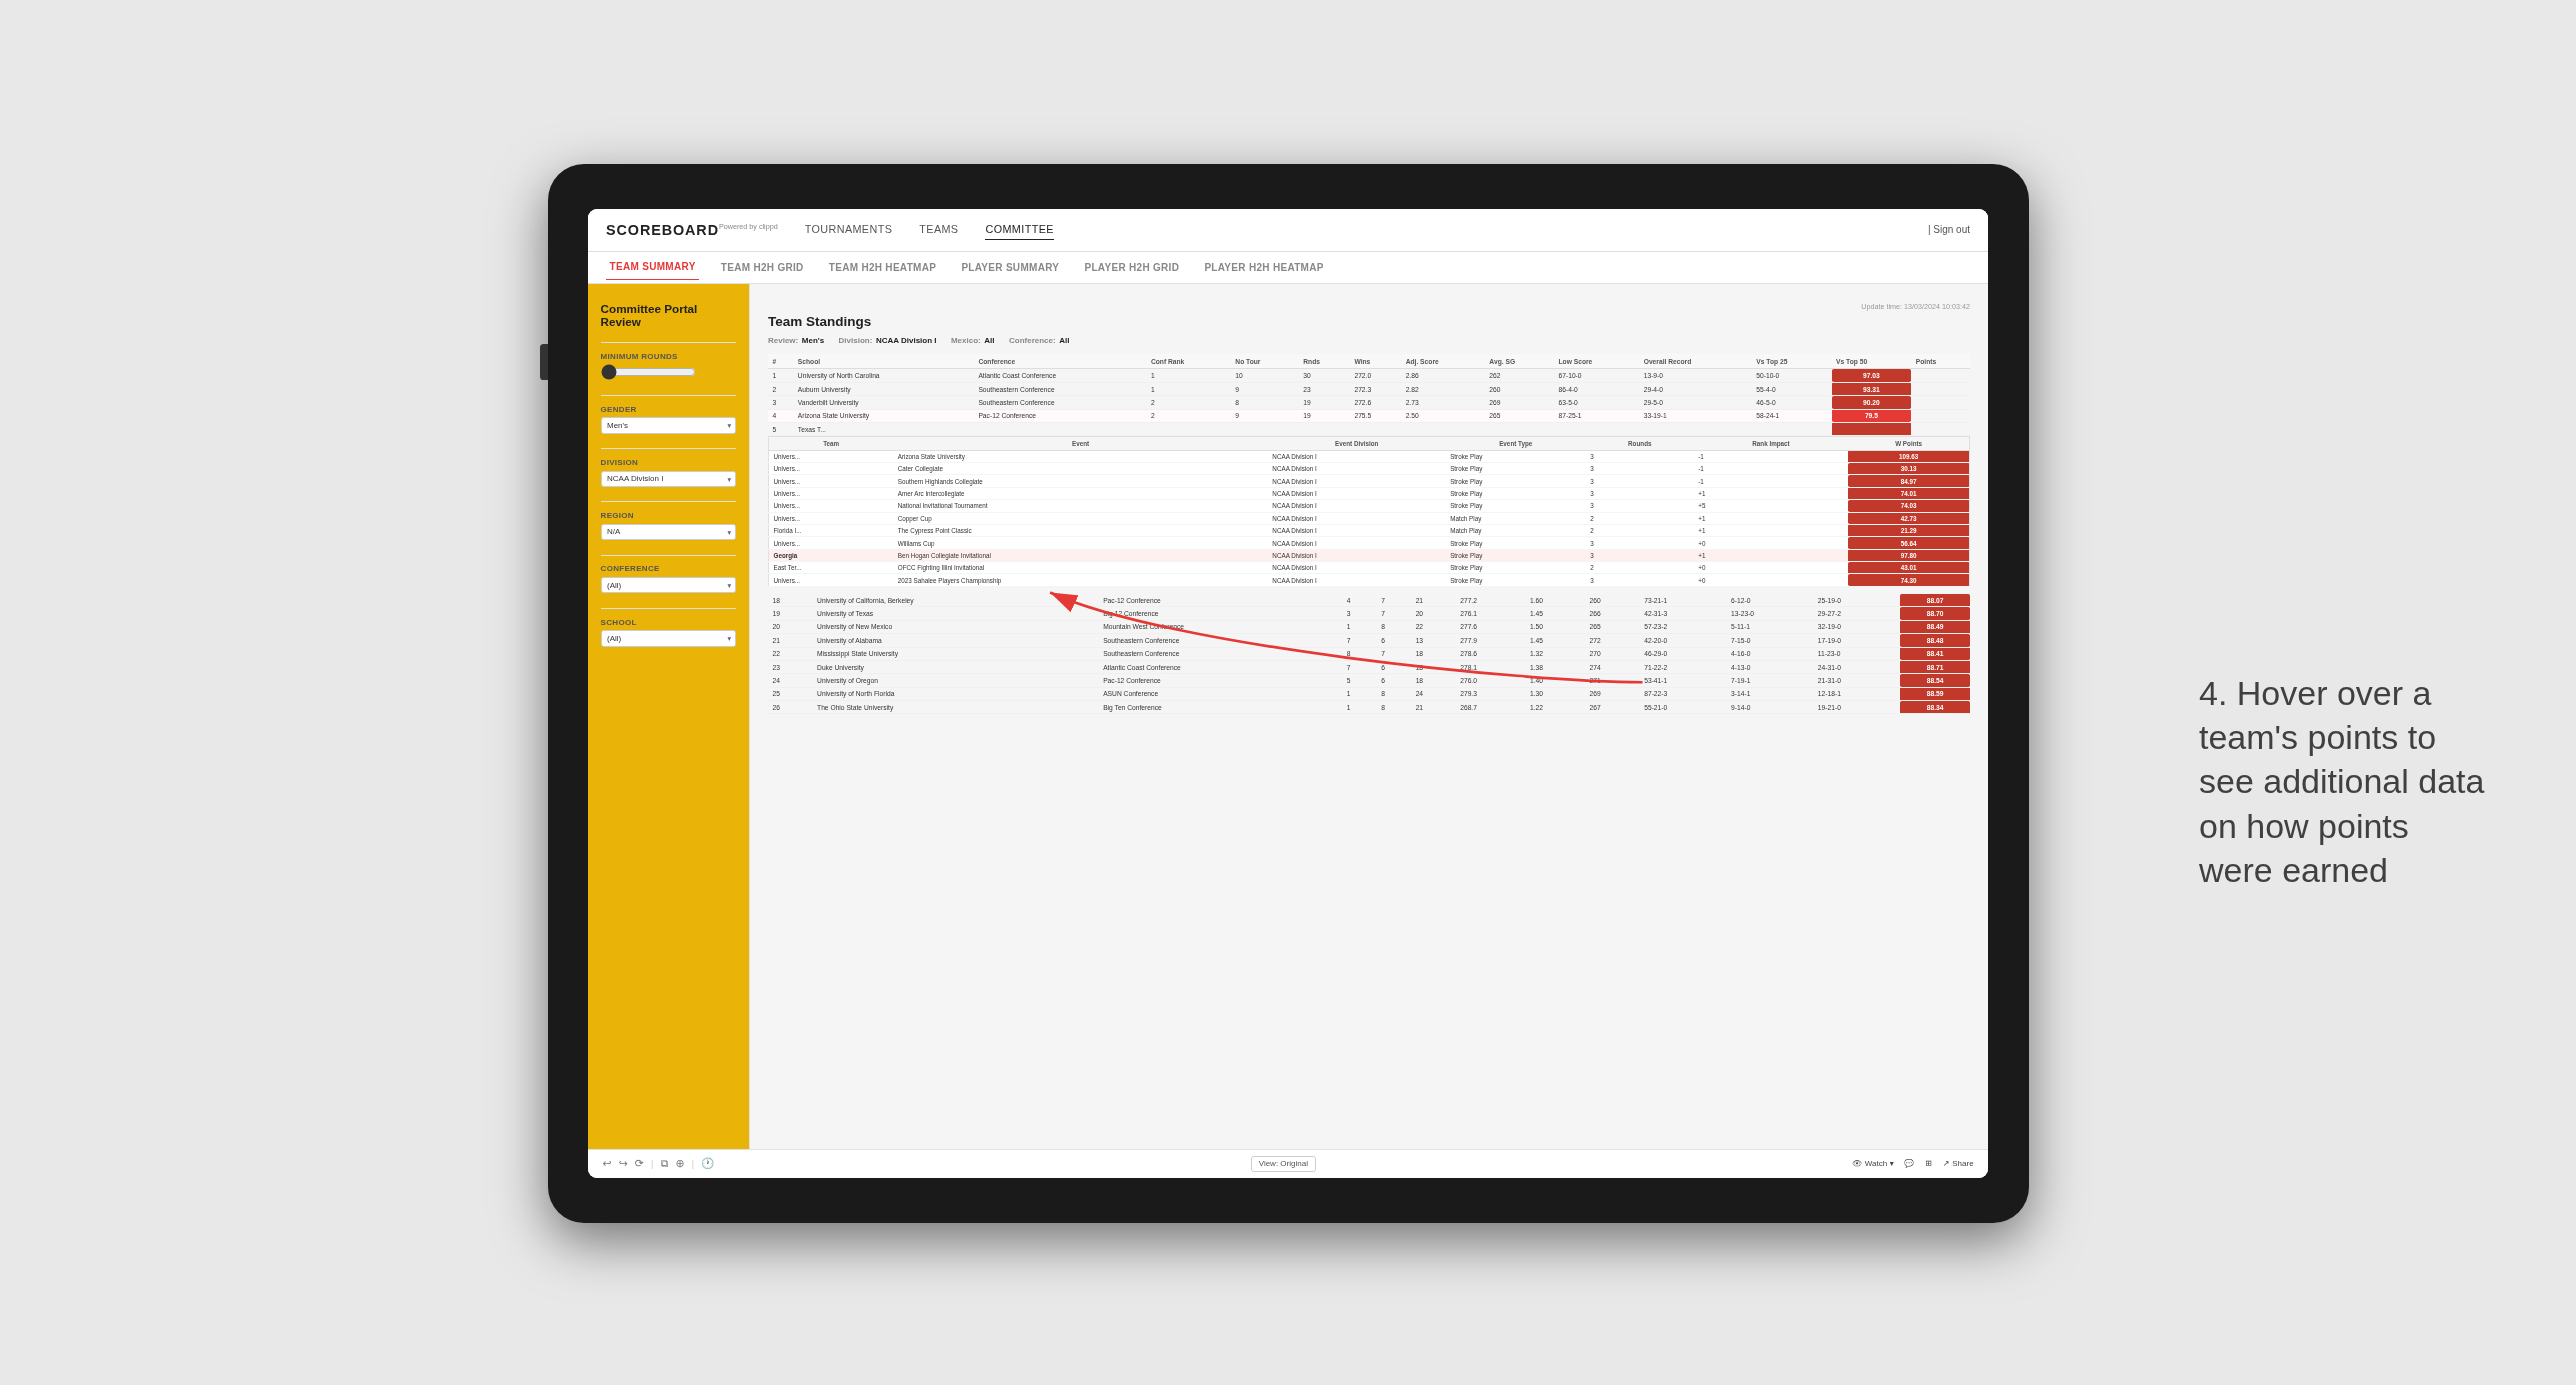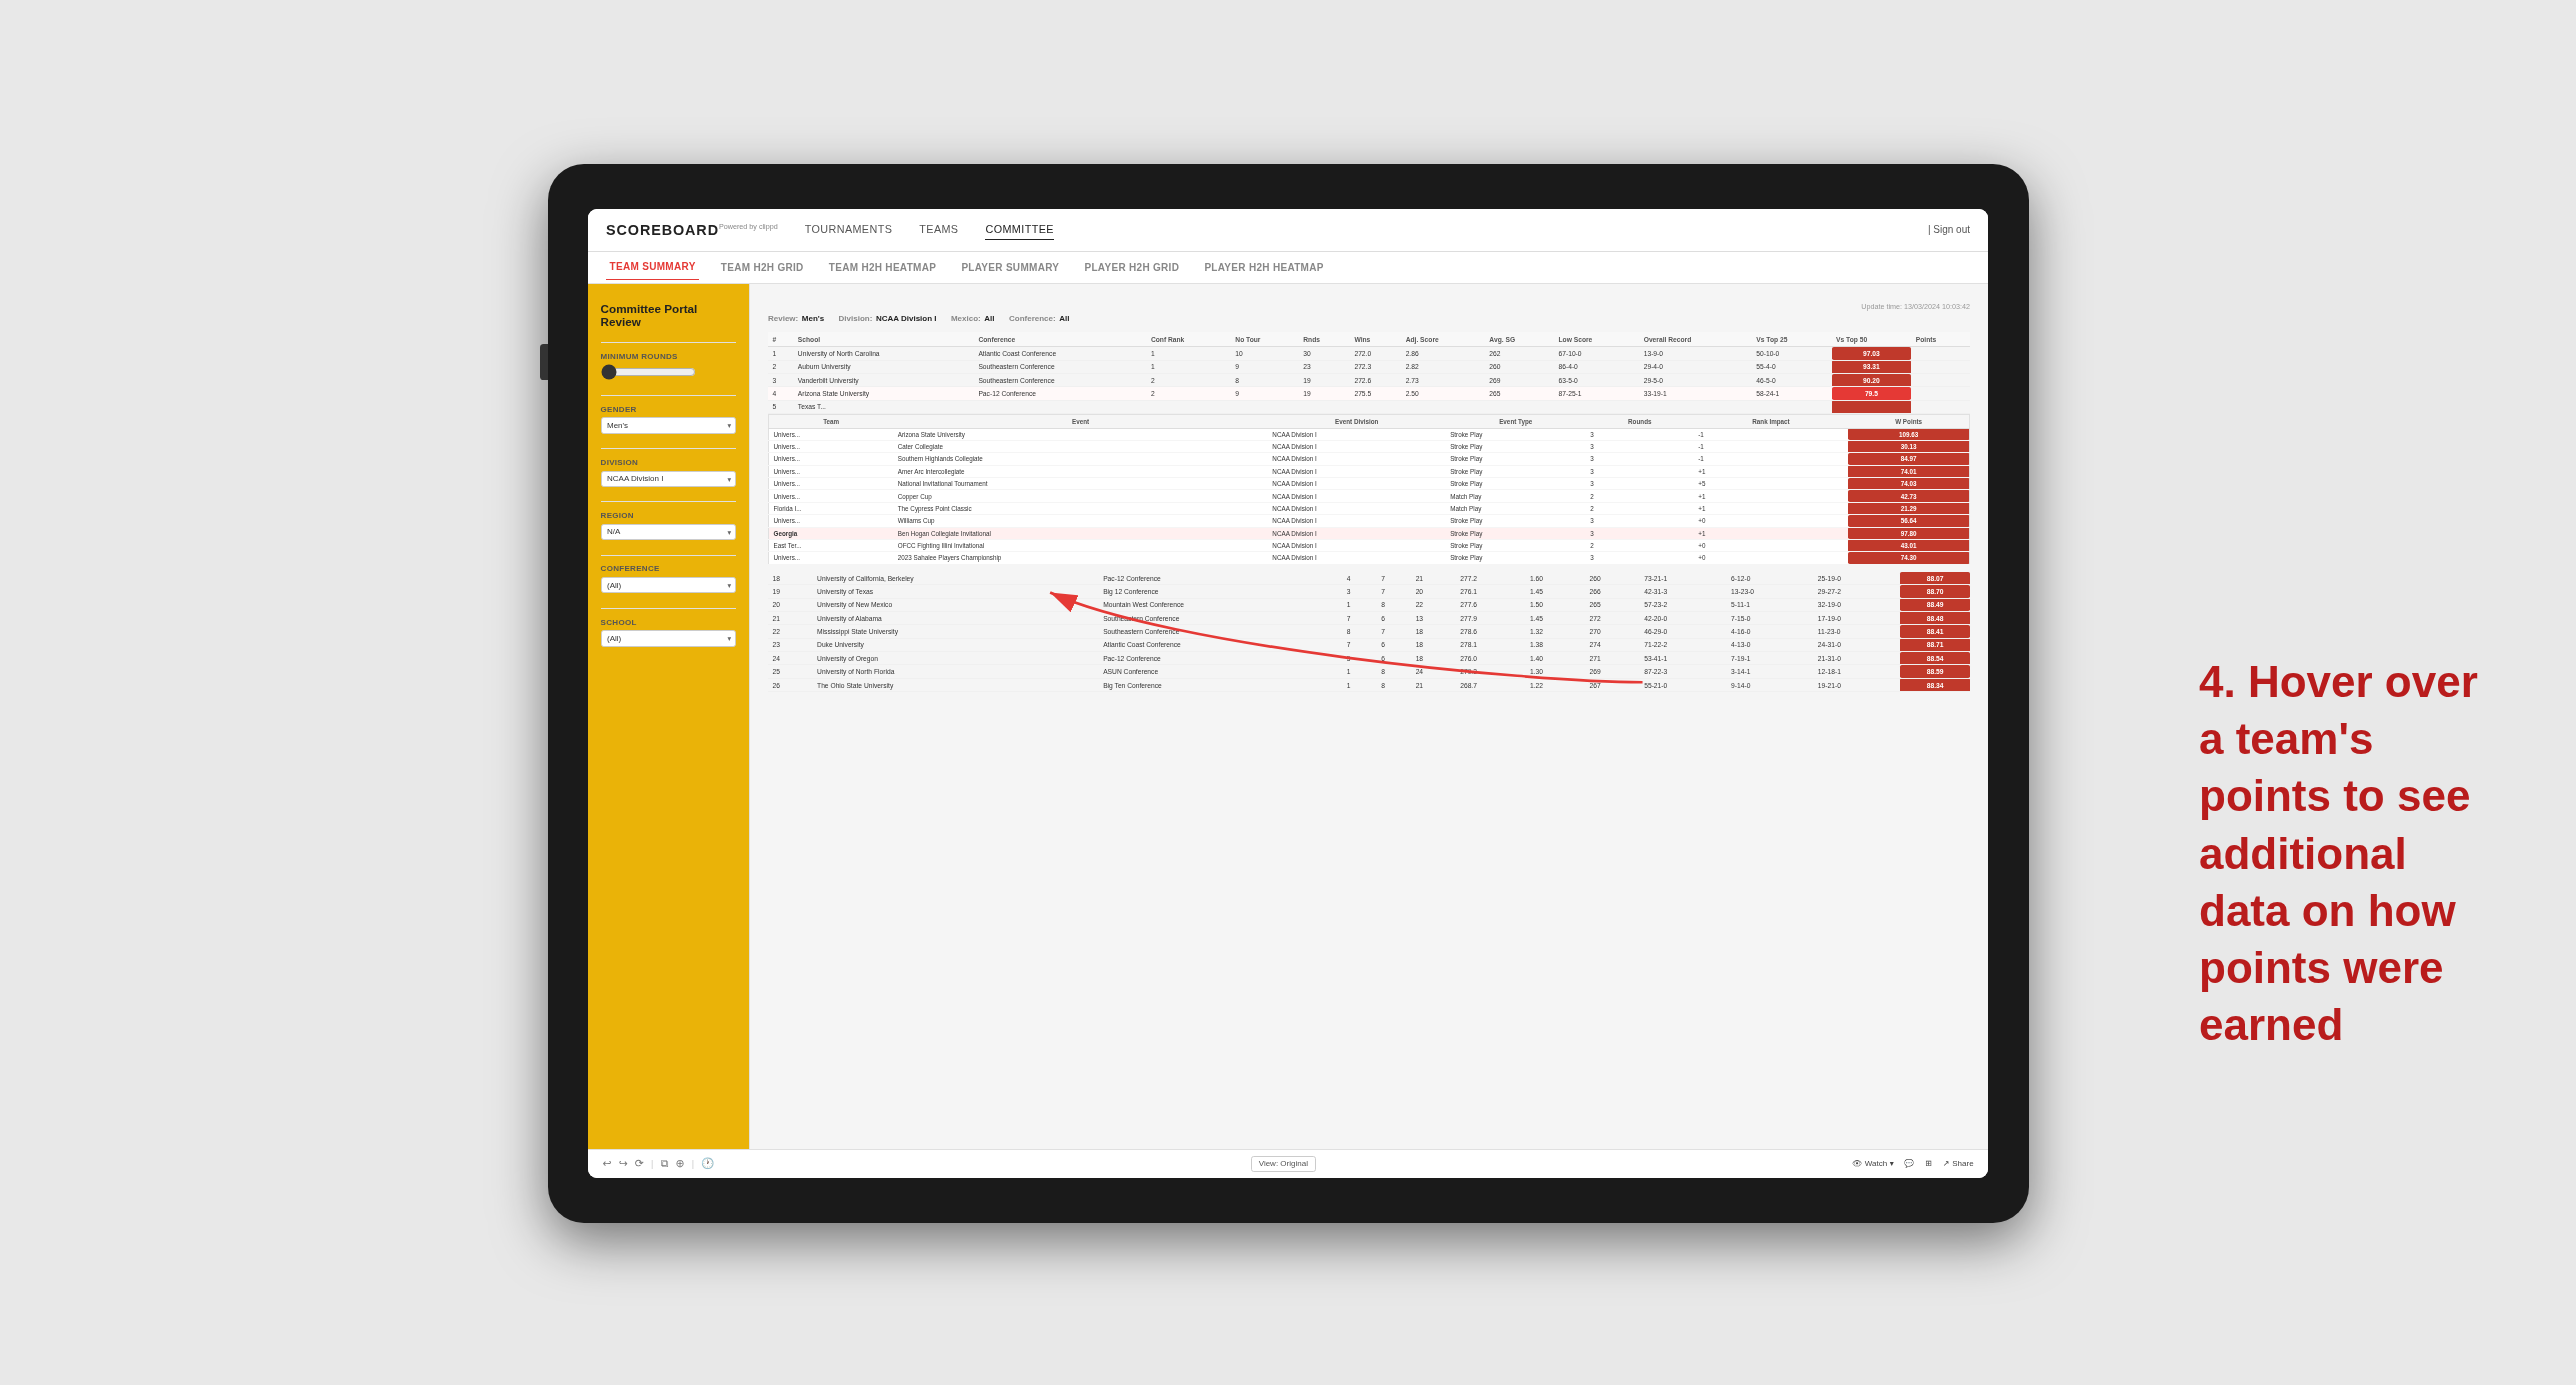--- a/index.html
+++ b/index.html
@@ -472,6 +472,7 @@
       <div class="content-panel">
 
         <div class="update-time">Update time: 13/03/2024 10:03:42</div>
+        <div class="standings-title">Team Standings</div>
 
         <div class="filter-row">
           <div class="filter-item">

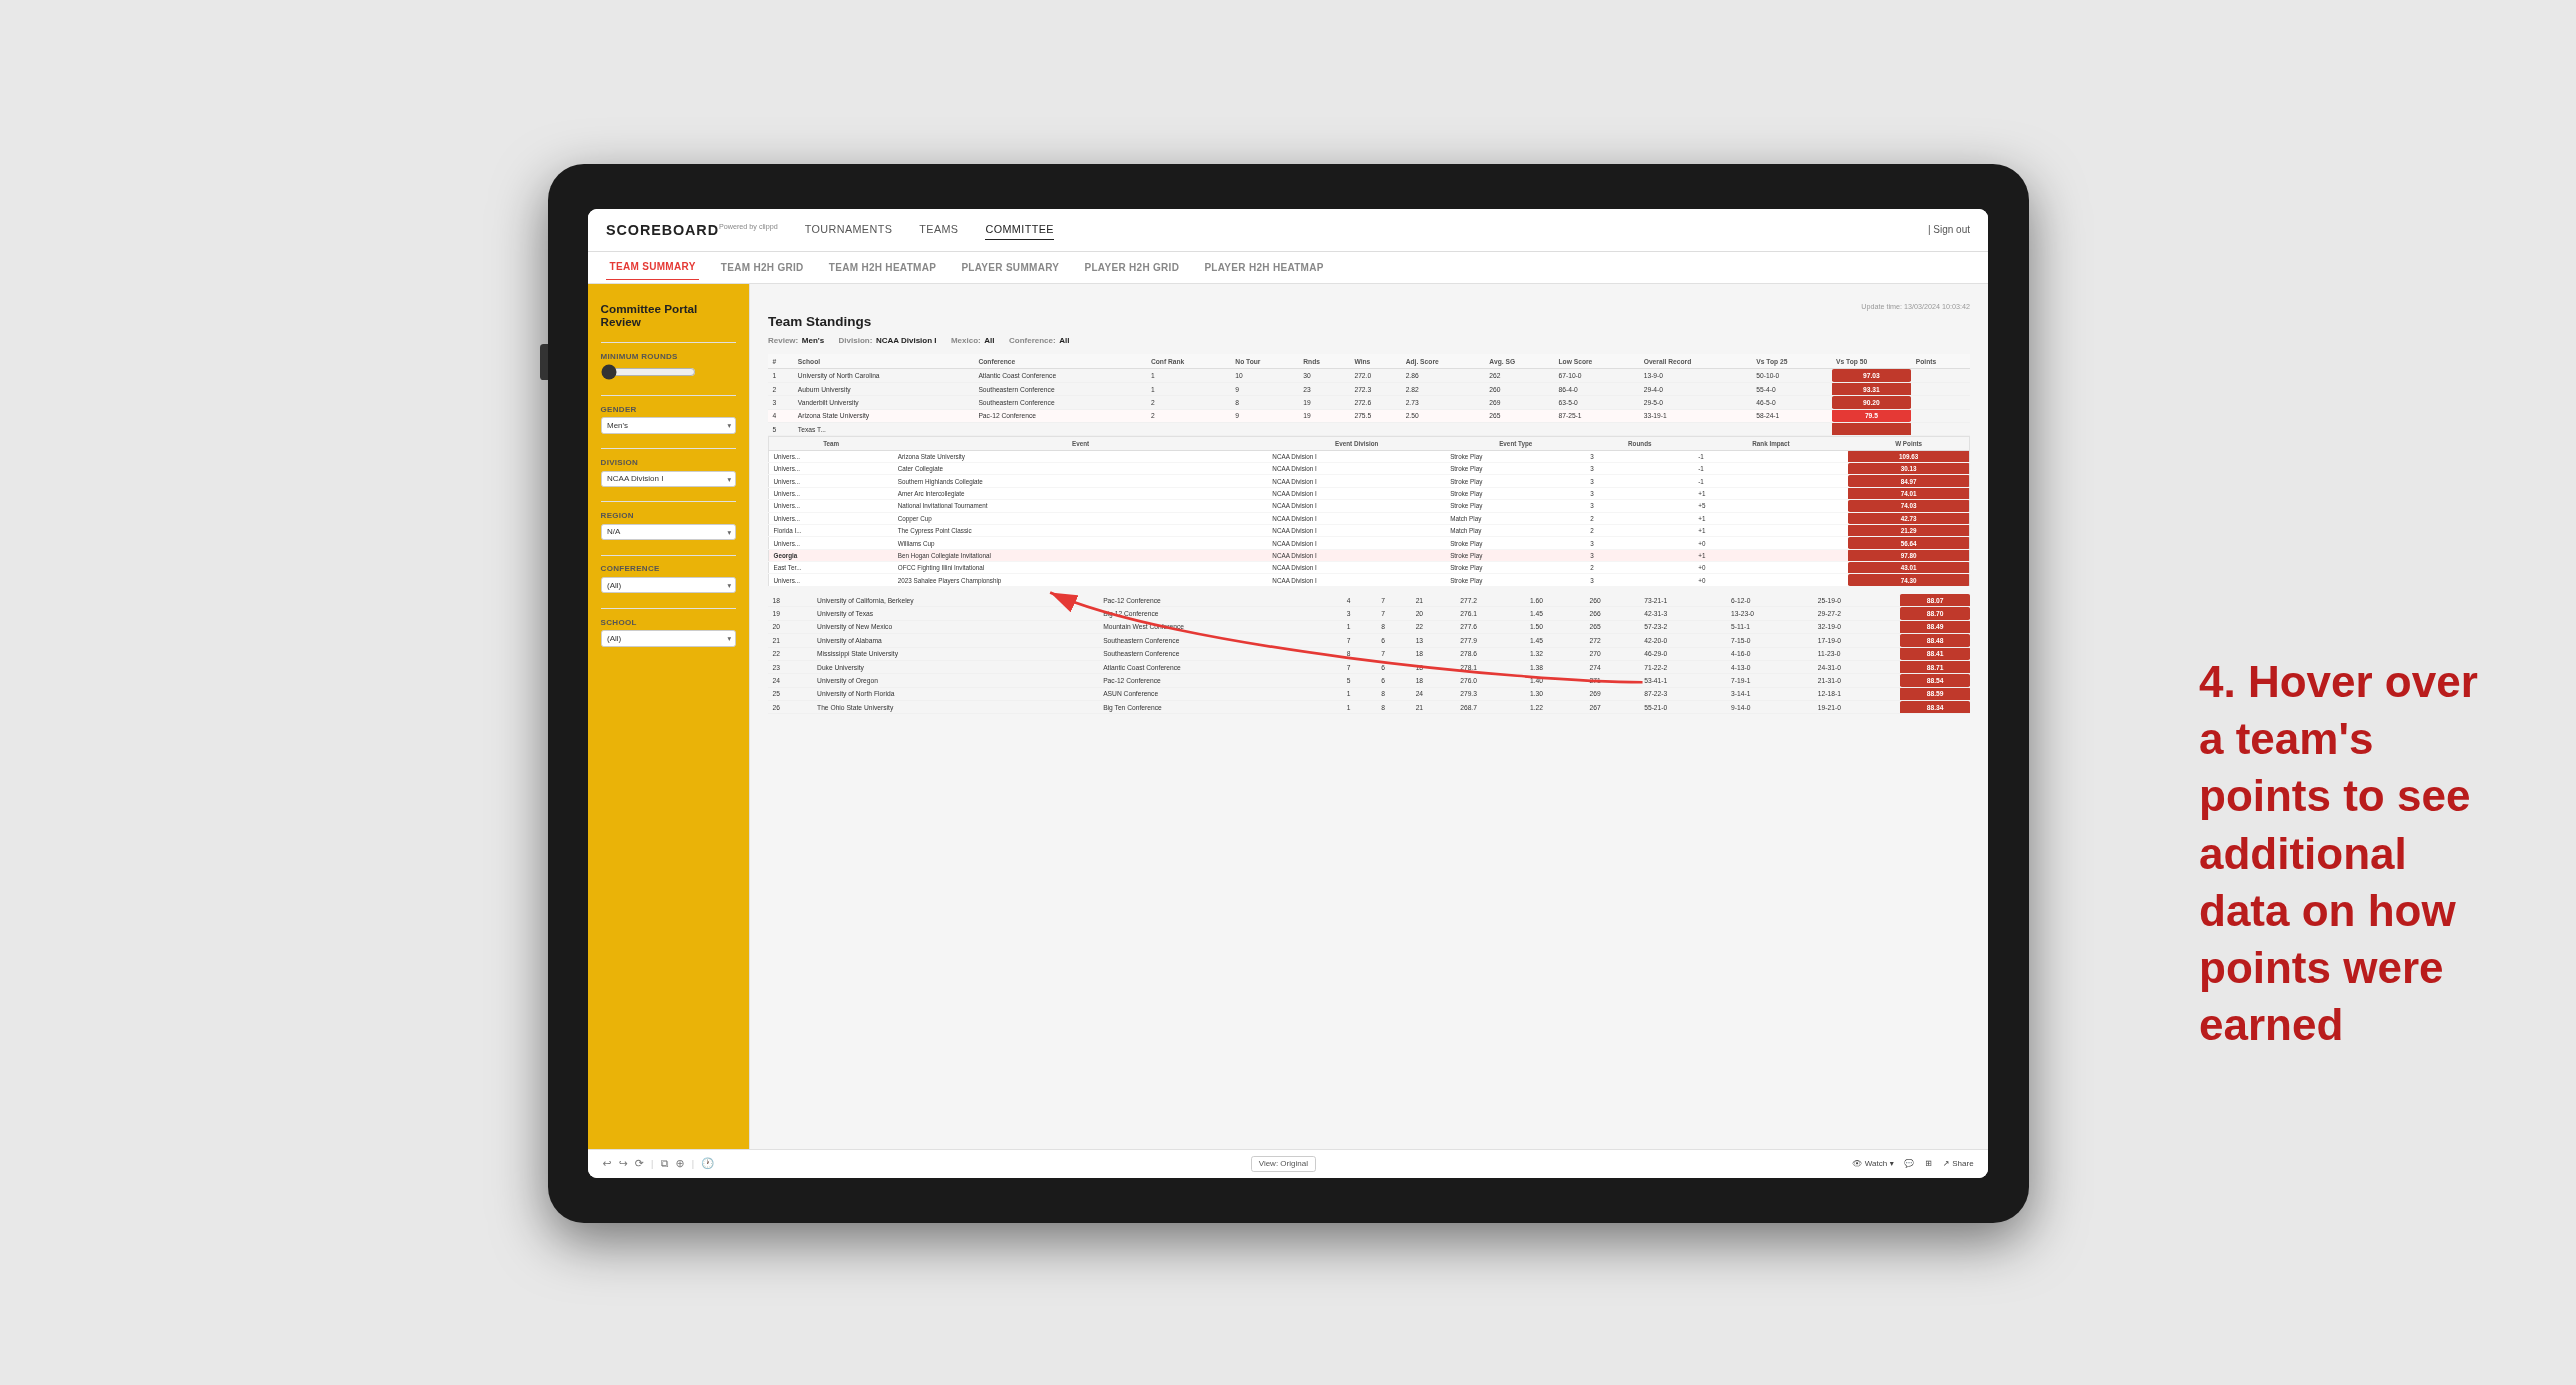--- a/index.html
+++ b/index.html
@@ -356,9 +356,9 @@
       top: 50%;
       transform: translateY(-10%);
       width: 287px;
-      font-size: 44px;
-      font-weight: 700;
-      color: #b91c1c;
+      font-size: 34px;
+      font-weight: 400;
+      color: #404040;
       line-height: 1.3;
     }
 

